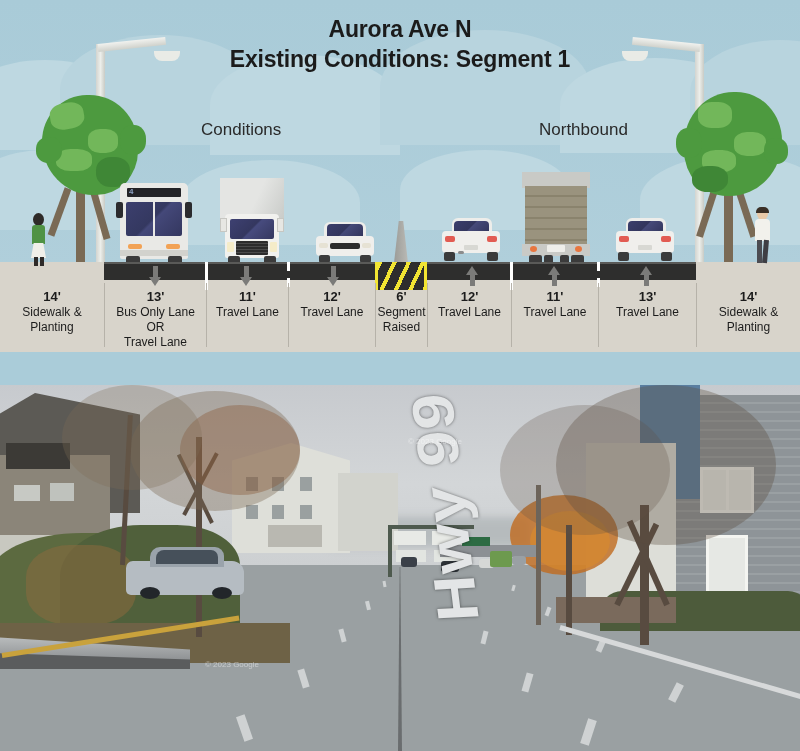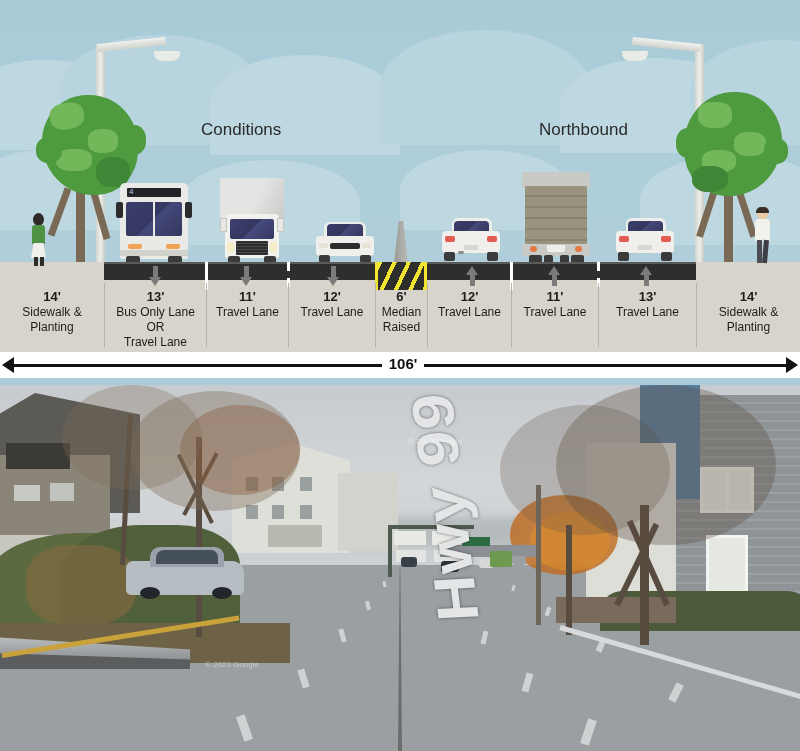--- a/index.html
+++ b/index.html
@@ -298,6 +298,10 @@
   <div class="cloud" style="left:400px; top:150px; width:170px; height:80px;"></div>
   <div class="cloud" style="left:640px; top:155px; width:190px; height:90px;"></div>
 
+  <div class="title-block">
+    <div class="title-line">Aurora Ave N</div>
+    <div class="title-line">Existing Conditions: Segment 1</div>
+  </div>
 
   <div class="dir-label" id="dir-south">Conditions</div>
   <div class="dir-label" id="dir-north">Northbound</div>

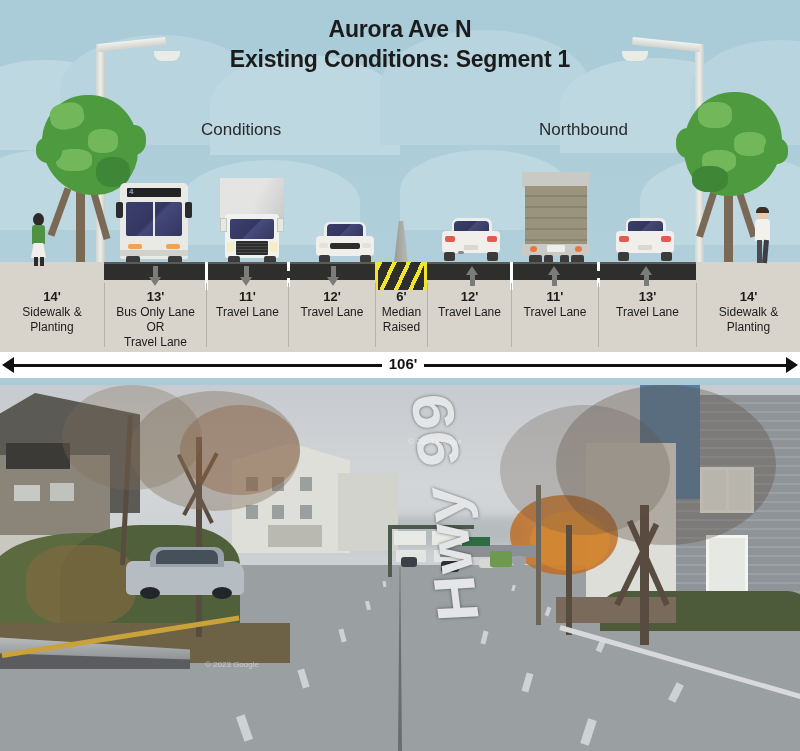--- a/index.html
+++ b/index.html
@@ -500,7 +500,7 @@
 
   <div class="lbl" style="left:375px; width:52px;">
     <div class="w">6'</div>
-    <div class="t">Median</div>
+    <div class="t">Segment</div>
     <div class="t">Raised</div>
   </div>
 

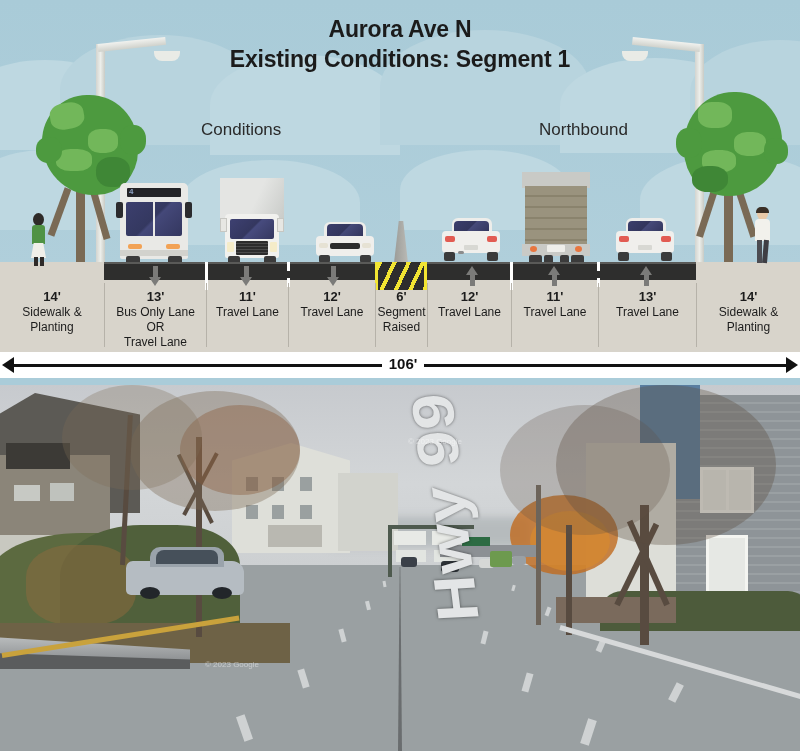--- a/index.html
+++ b/index.html
@@ -525,13 +525,6 @@
     <div class="t">Planting</div>
   </div>
 
-  <div class="dim-row">
-    <div class="dim-arrow" id="dim-arrow-l"></div>
-    <div class="dim-line" id="dim-left"></div>
-    <div id="dim-text">106'</div>
-    <div class="dim-line" id="dim-right"></div>
-    <div class="dim-arrow" id="dim-arrow-r"></div>
-  </div>
 
 </div>
 

